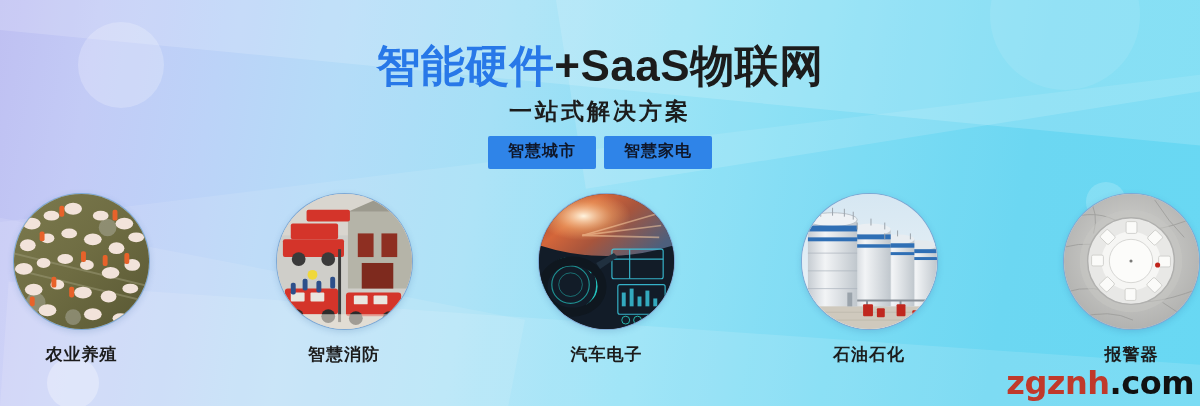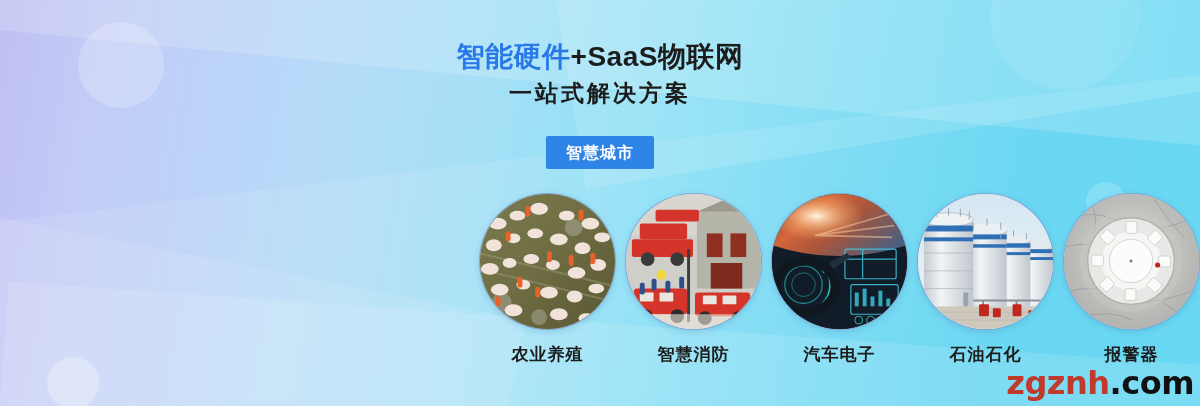--- a/index.html
+++ b/index.html
@@ -90,7 +90,7 @@
     z-index: 5;
   }
   .title {
-    font-size: 28px;
+    font-size: 44px;
     font-weight: bold;
     letter-spacing: 0.5px;
     line-height: 1.08;

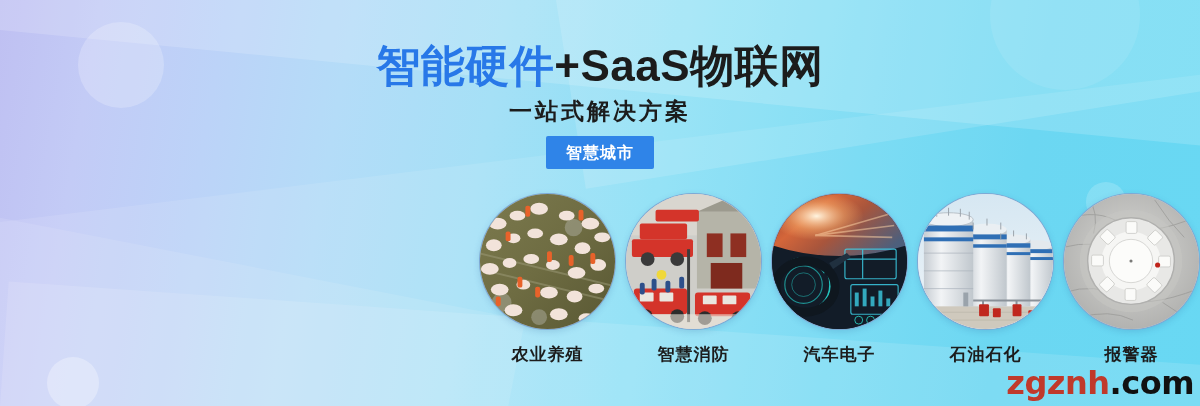--- a/index.html
+++ b/index.html
@@ -120,7 +120,7 @@
   }
   .tag {
     background: #2f84e8;
-    color: #ffffff;
+    color: #0f172a;
     font-size: 16px;
     font-weight: bold;
     letter-spacing: 1px;
@@ -131,7 +131,7 @@
     line-height: 33px;
     min-width: 98px;
     cursor: pointer;
-    font-family: Liberation Serif, serif;
+    font-family: Liberation Mono, monospace;
   }
 
   

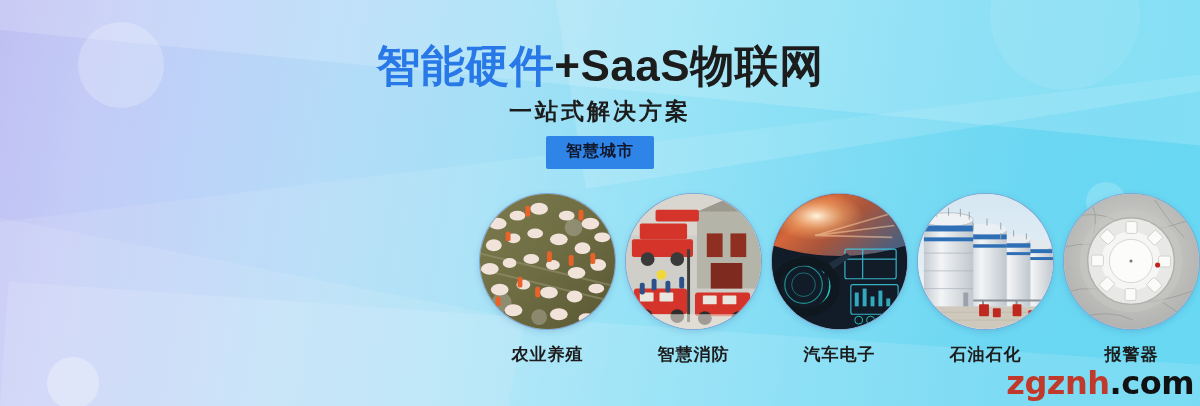--- a/index.html
+++ b/index.html
@@ -210,6 +210,7 @@
 
   <div class="tags">
     <button class="tag">智慧城市</button>
+    <button class="tag">智慧家电</button>
   </div>
 
   <div class="circles">

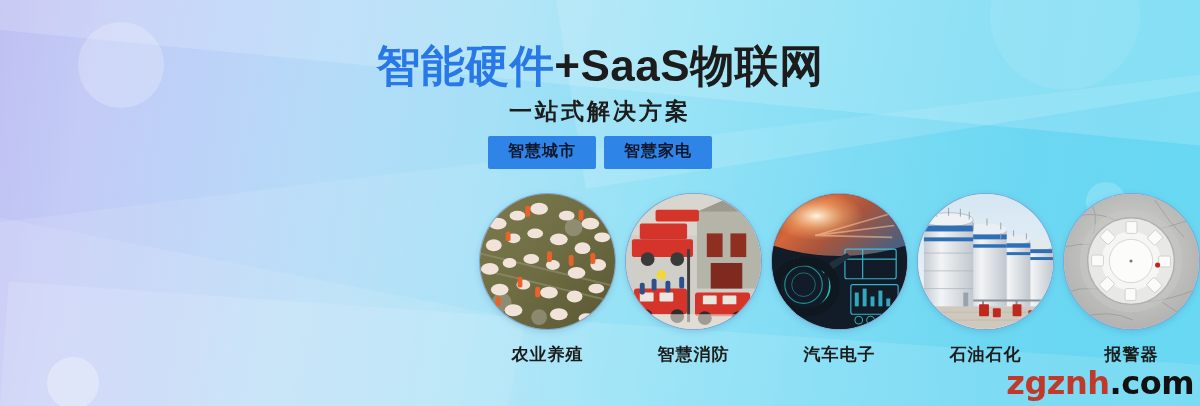--- a/index.html
+++ b/index.html
@@ -140,9 +140,10 @@
     left: 0; right: 0;
     top: 193px;
     display: flex;
-    justify-content: flex-end;
+    justify-content: space-between;
     gap: 9px;
     z-index: 5;
+    padding-left: 13px;
   }
   .circle-item {
     width: 137px;

